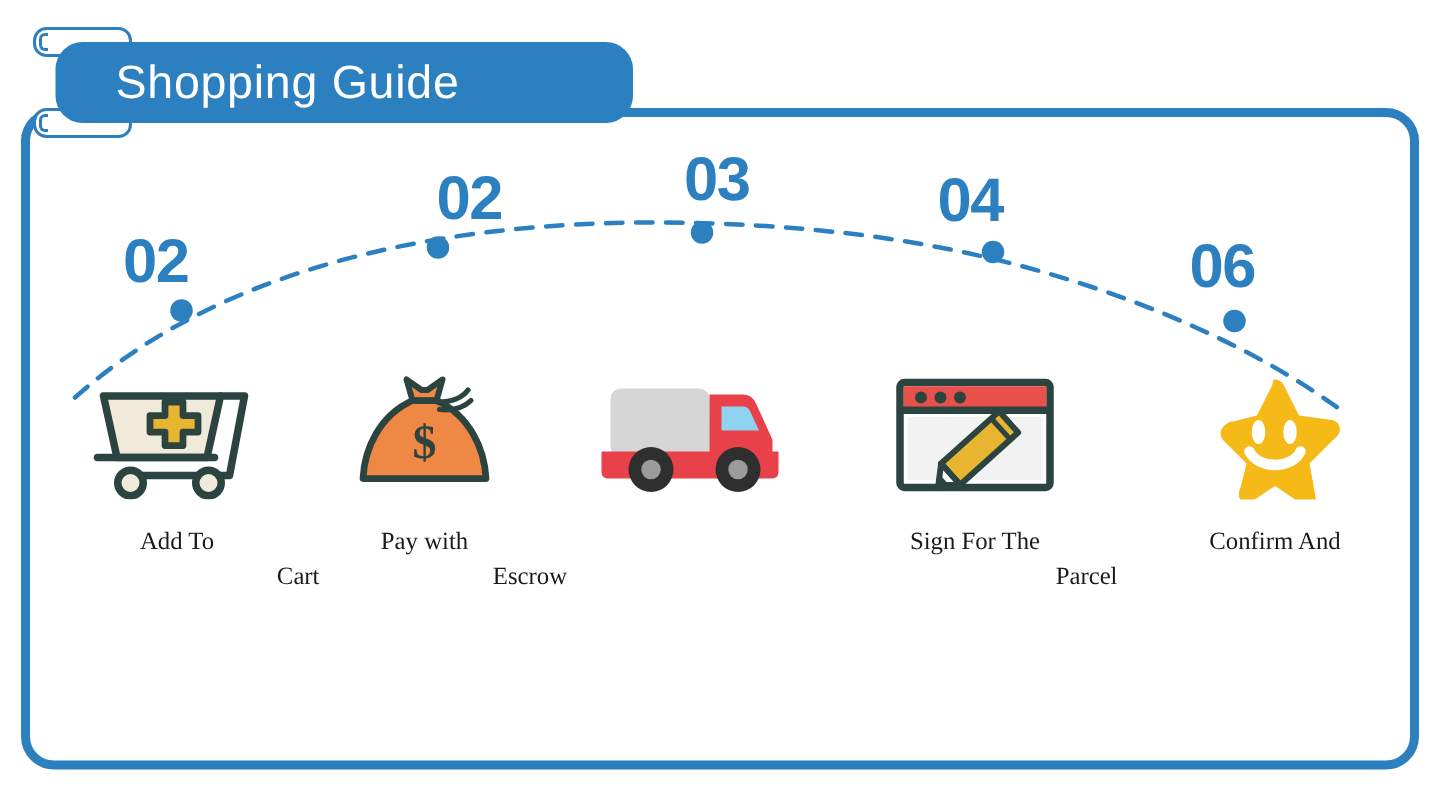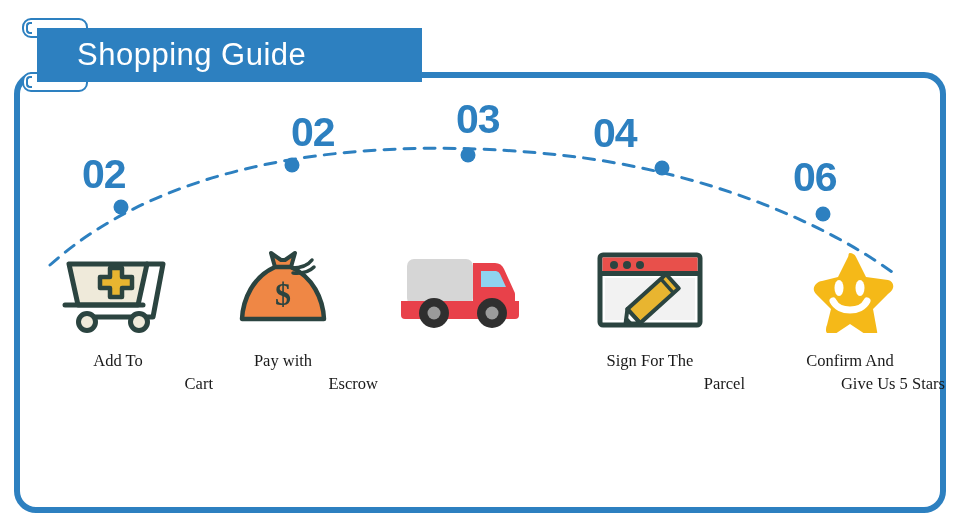--- a/index.html
+++ b/index.html
@@ -68,6 +68,7 @@
     width: 385px;
     height: 54px;
     background: #2d80c0;
+    border-radius: 18px;
   }
   #banner-title {
     position: absolute;

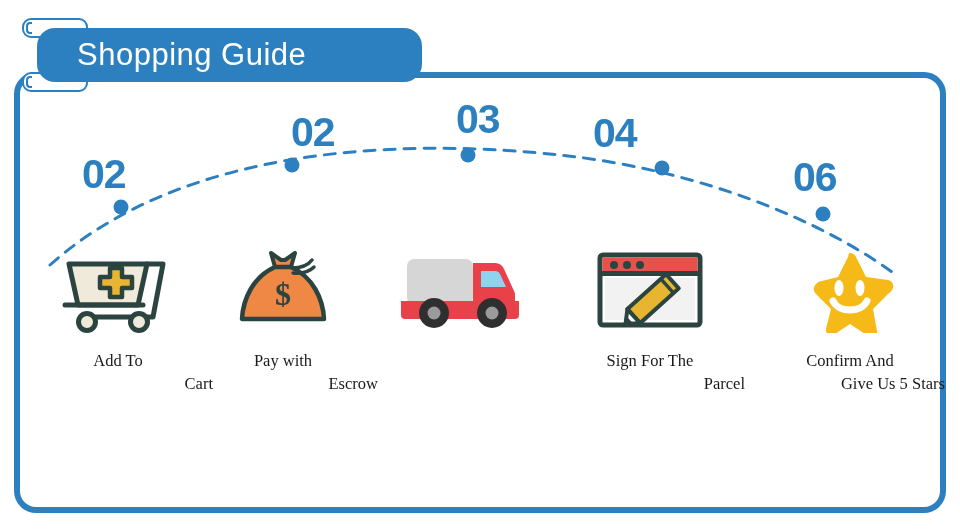--- a/index.html
+++ b/index.html
@@ -142,7 +142,7 @@
 <div class="step-num" style="left:82px;  top:151px;">02</div>
 <div class="step-num" style="left:253px; top:109px;margin-left:38px;">02</div>
 <div class="step-num" style="left:456px; top:96px;">03</div>
-<div class="step-num" style="left:593px; top:110px;text-align:center;">04</div>
+<div class="step-num" style="left:625px; top:110px;text-align:center;">04</div>
 <div class="step-num" style="left:793px; top:154px;">06</div>
 
 <div id="banner-wrap">

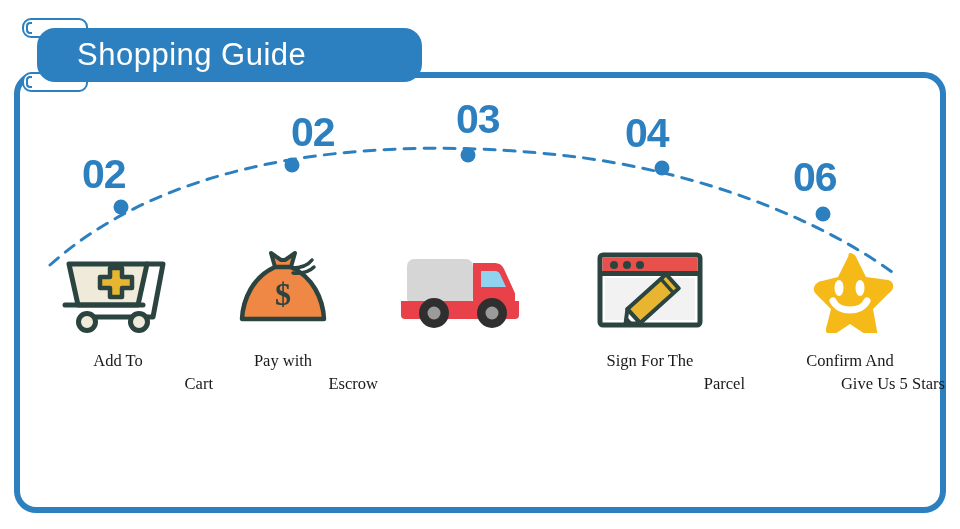--- a/index.html
+++ b/index.html
@@ -256,7 +256,6 @@
   </div>
   <div class="step-label">
     <span>Confirm And</span>
-    <span class="l2">Give Us 5 Stars</span>
   </div>
 </div>
 

